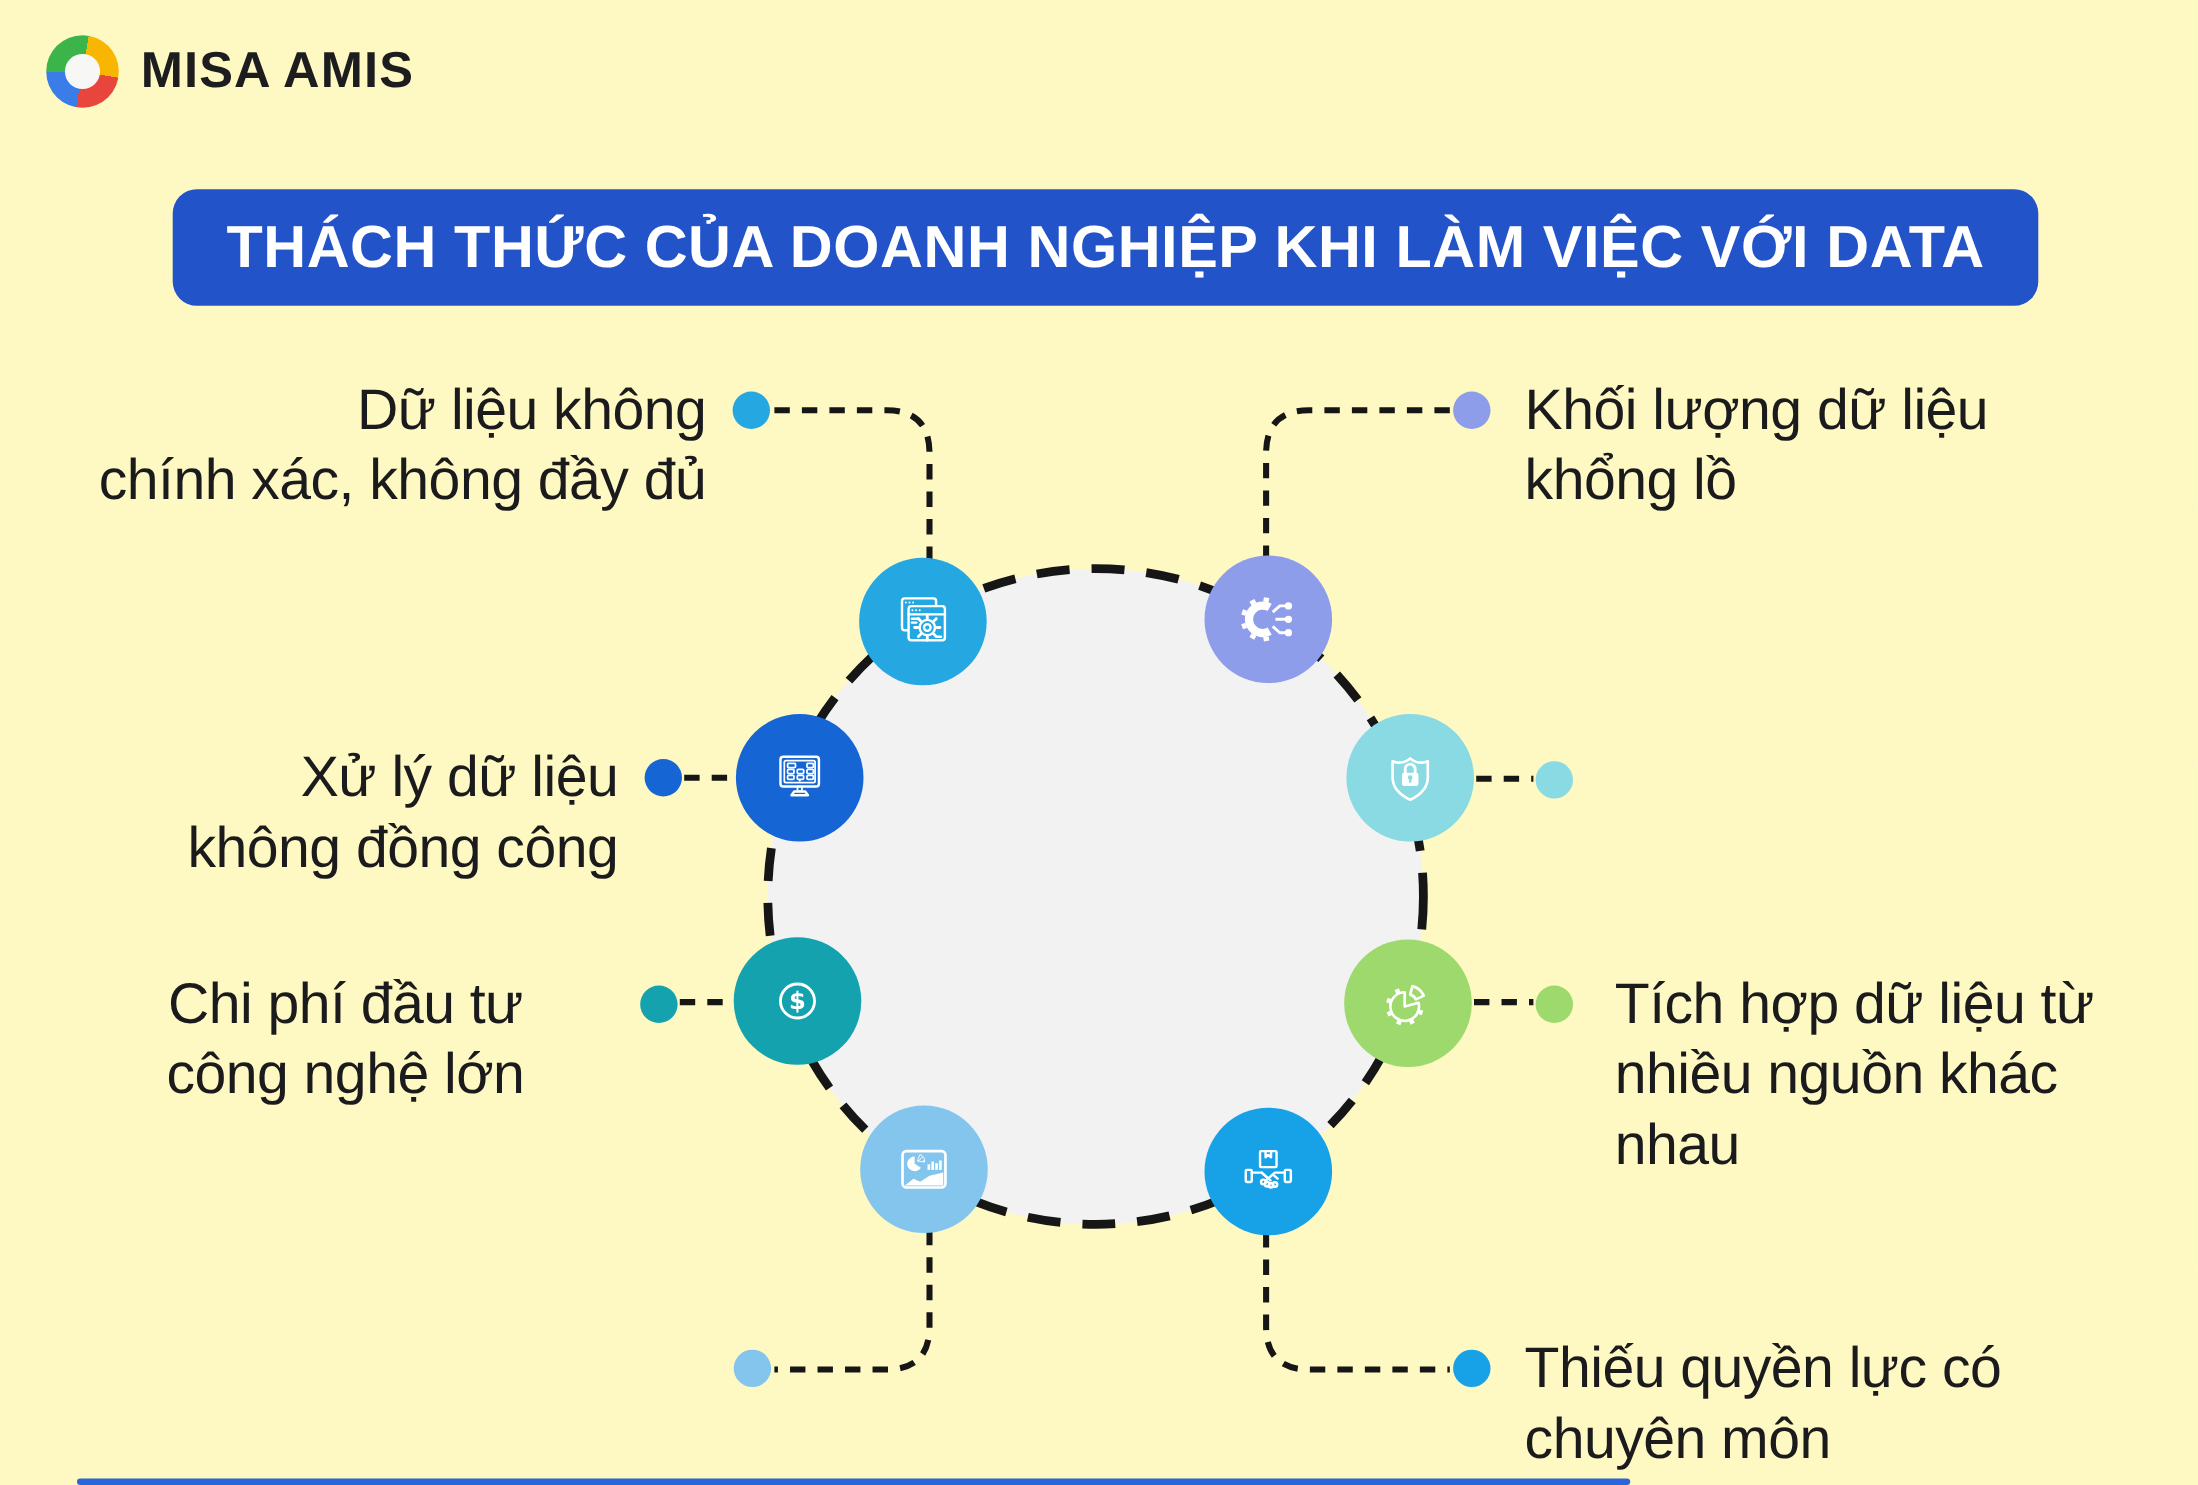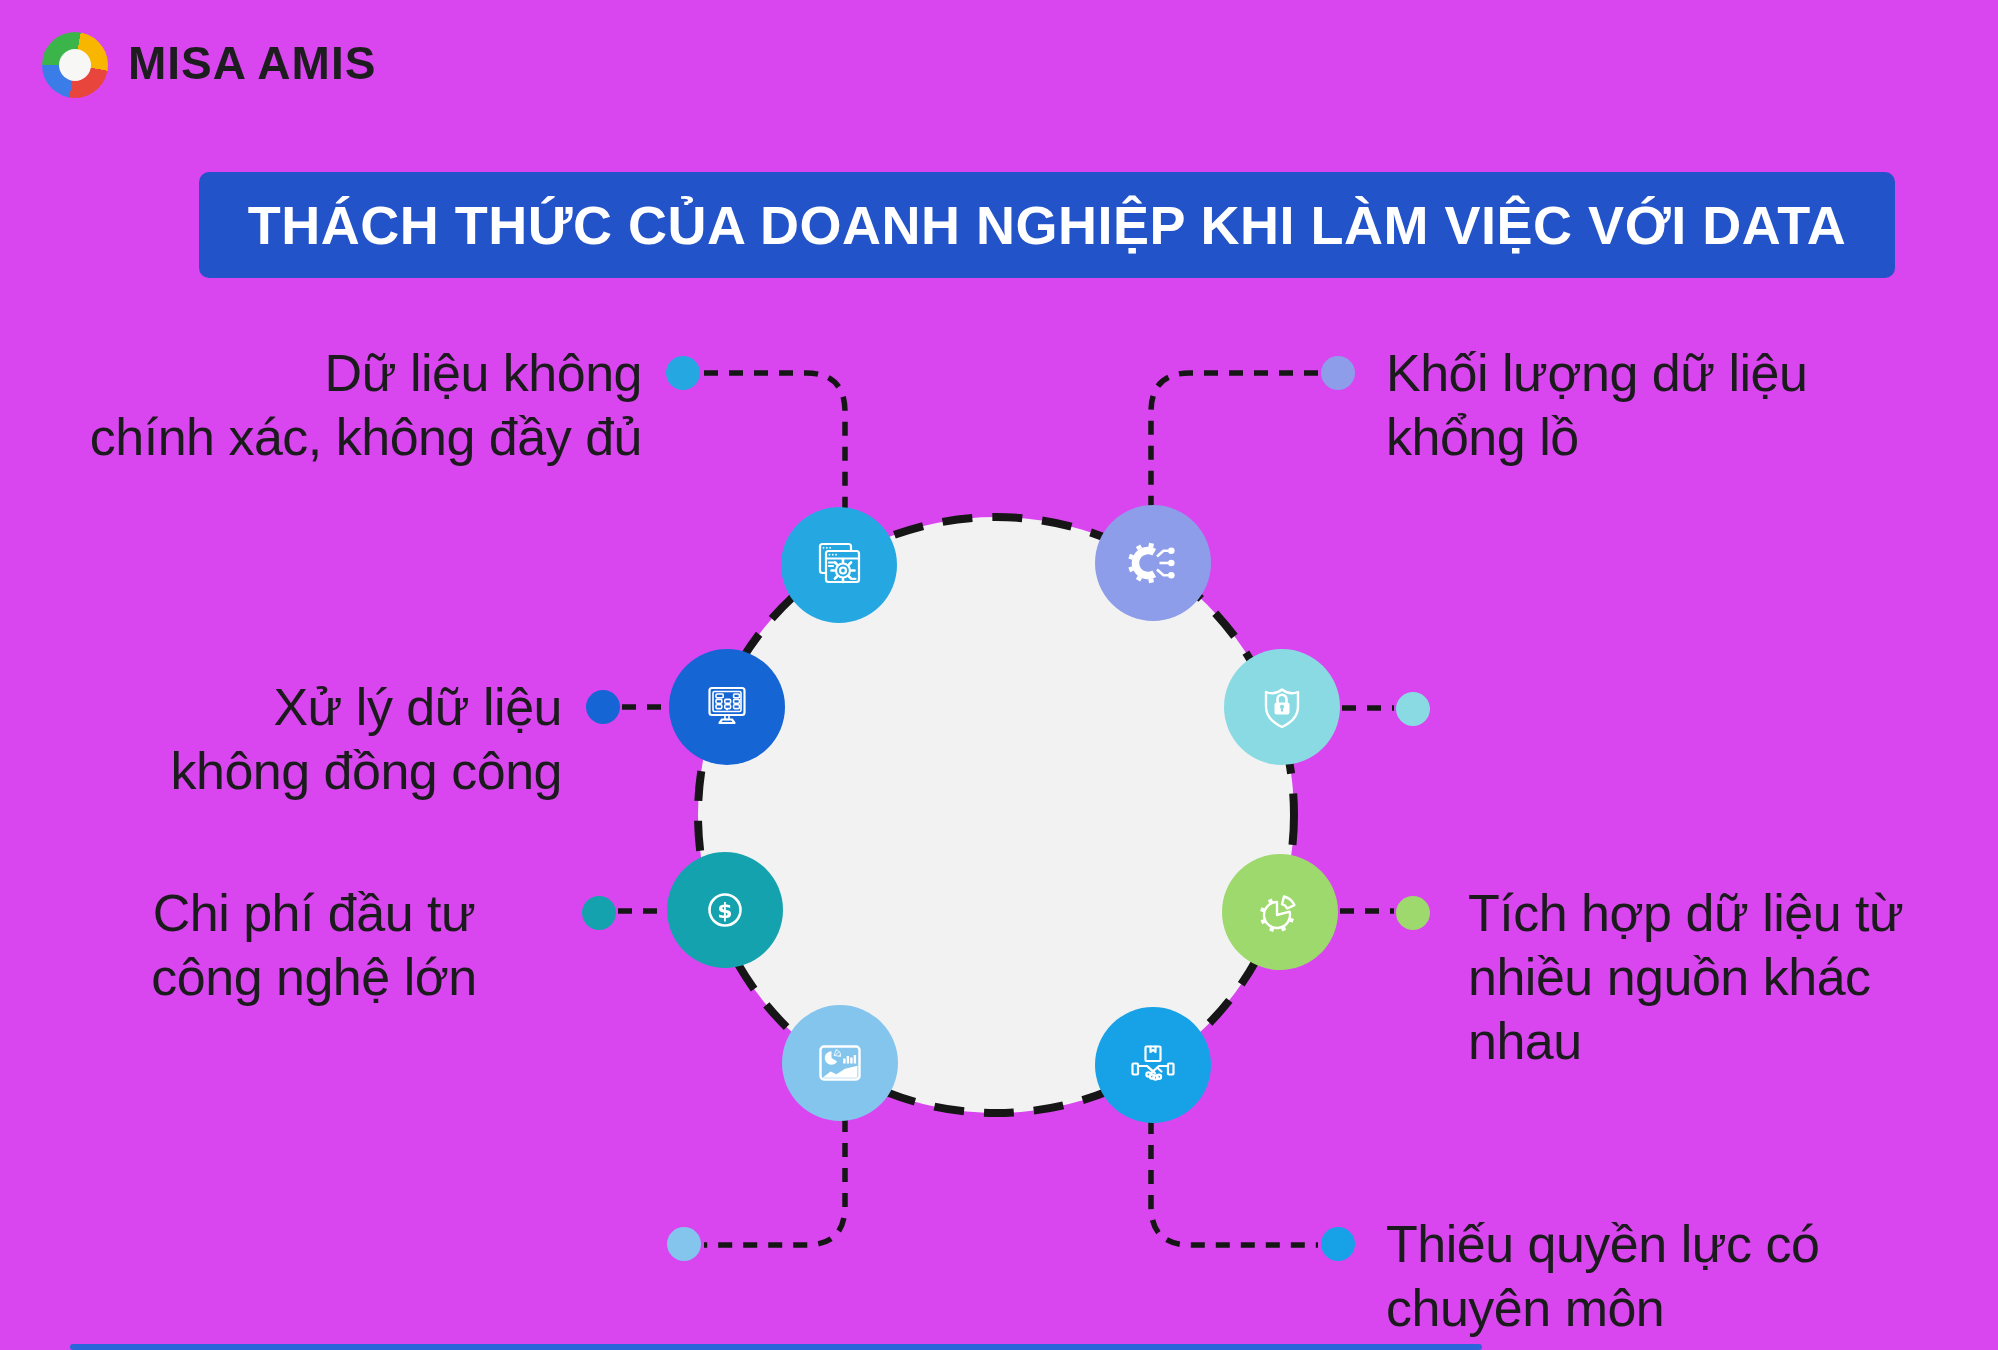--- a/index.html
+++ b/index.html
@@ -5,7 +5,7 @@
   html,body{margin:0;padding:0;}
   .canvas{
     position:relative;width:1998px;height:1350px;overflow:hidden;
-    background:#d946ef;font-family:"Liberation Sans",sans-serif;
+    background:#fef9c3;font-family:"Liberation Sans",sans-serif;
   }
   
   .logo-mark{

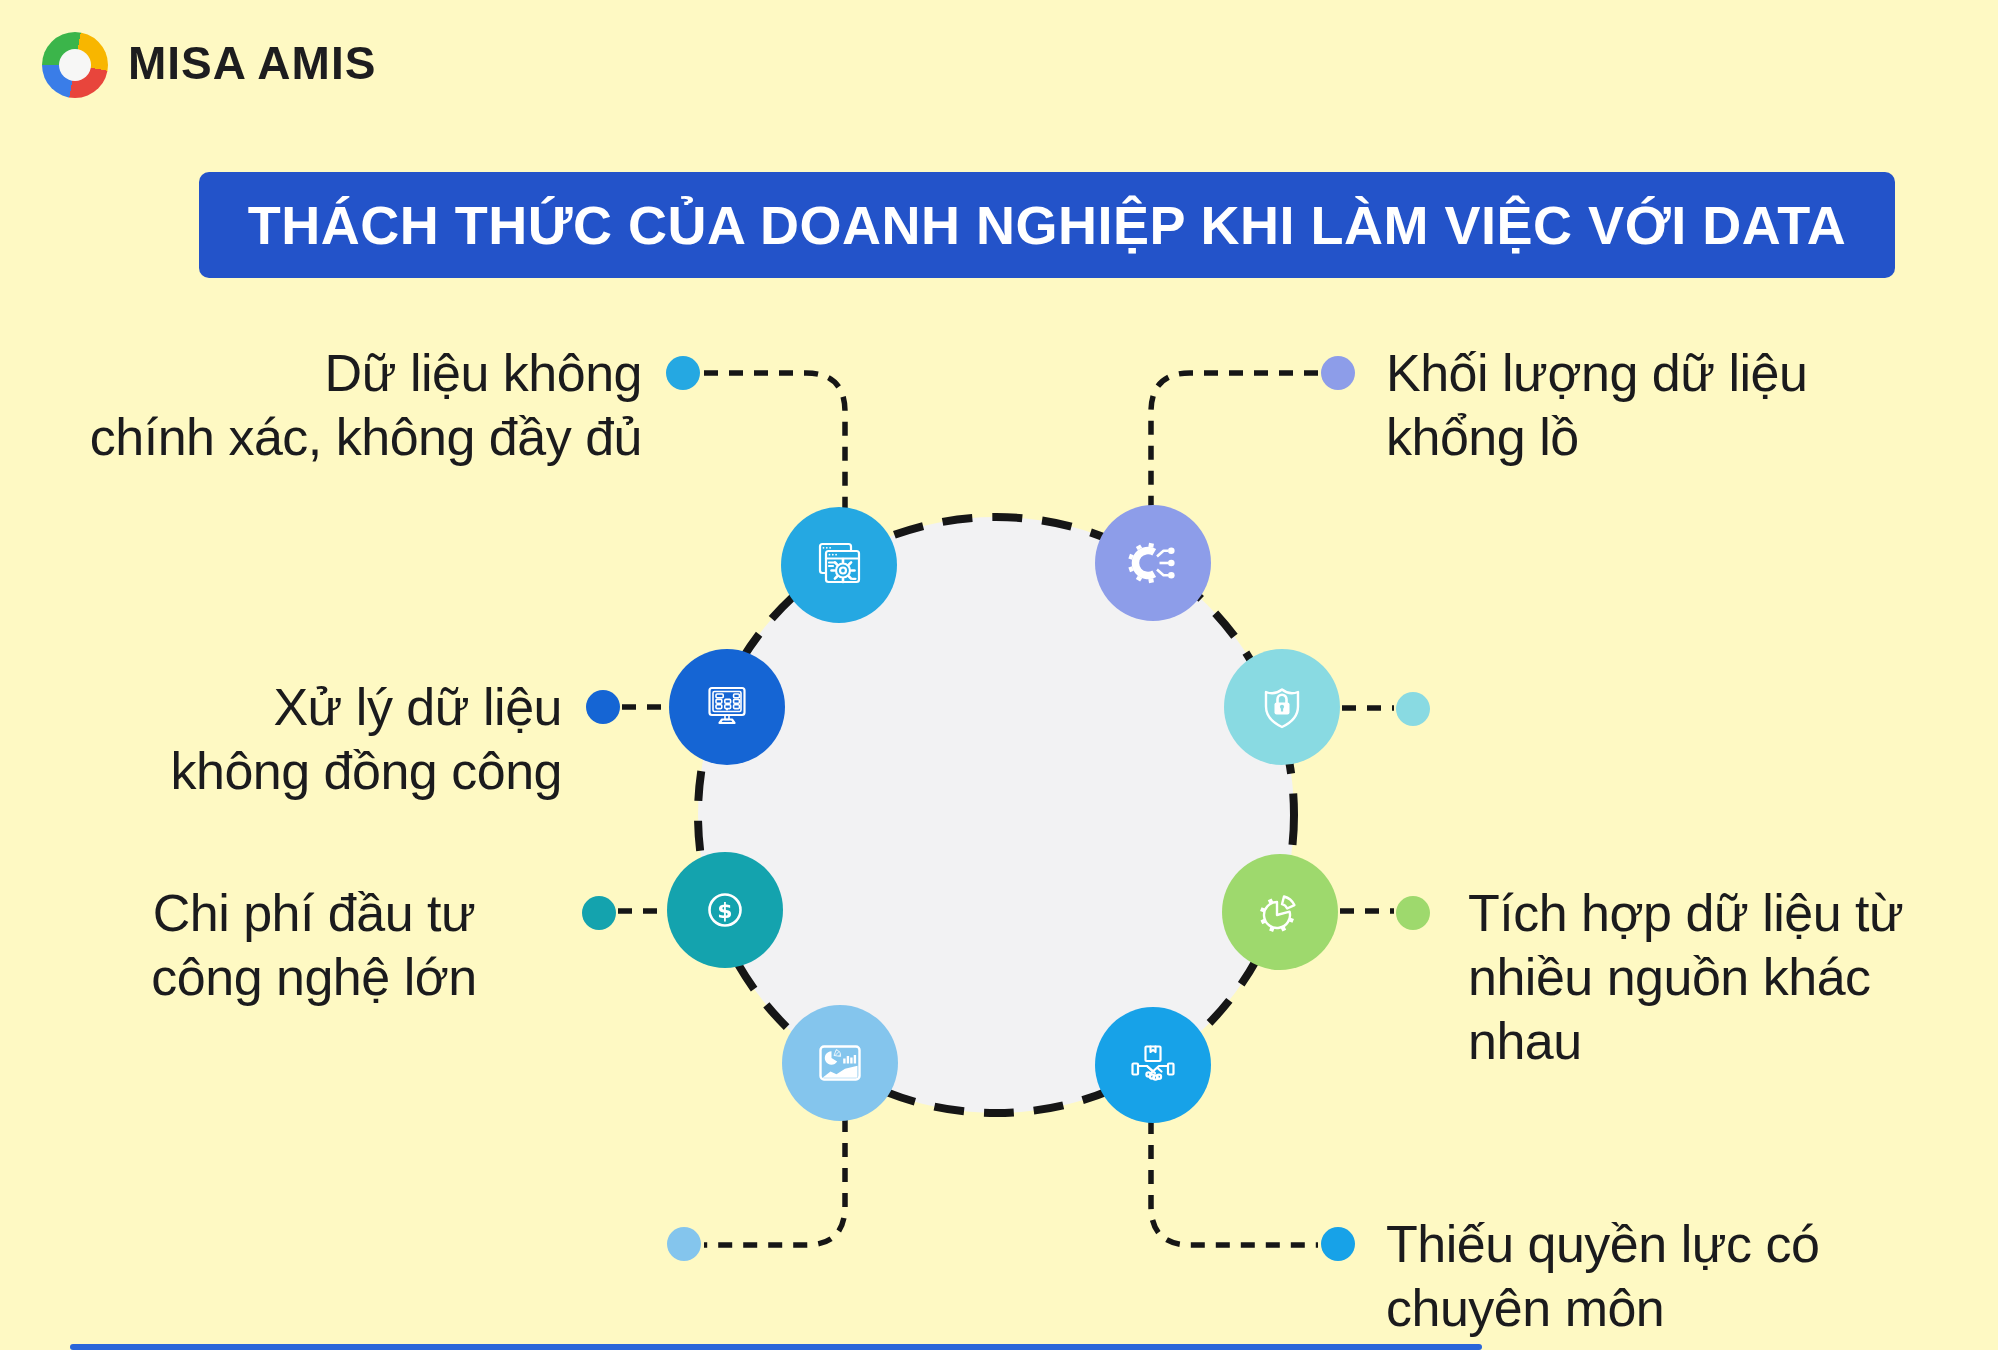--- a/index.html
+++ b/index.html
@@ -21,9 +21,9 @@
   }
   
   .banner{
-    position:absolute;left:157px;top:172px;width:1696px;height:106px;border-radius:10px;
+    position:absolute;left:157px;top:172px;width:1696px;height:106px;border-radius:22px;
     display:flex;align-items:center;justify-content:center;
-    font-size:54px;font-weight:bold;letter-spacing:.5px;white-space:nowrap;margin-left:42px;
+    font-size:54px;font-weight:bold;letter-spacing:.5px;white-space:nowrap;
   }
   
   .wires{position:absolute;left:0;top:0;width:1998px;height:1350px;}

